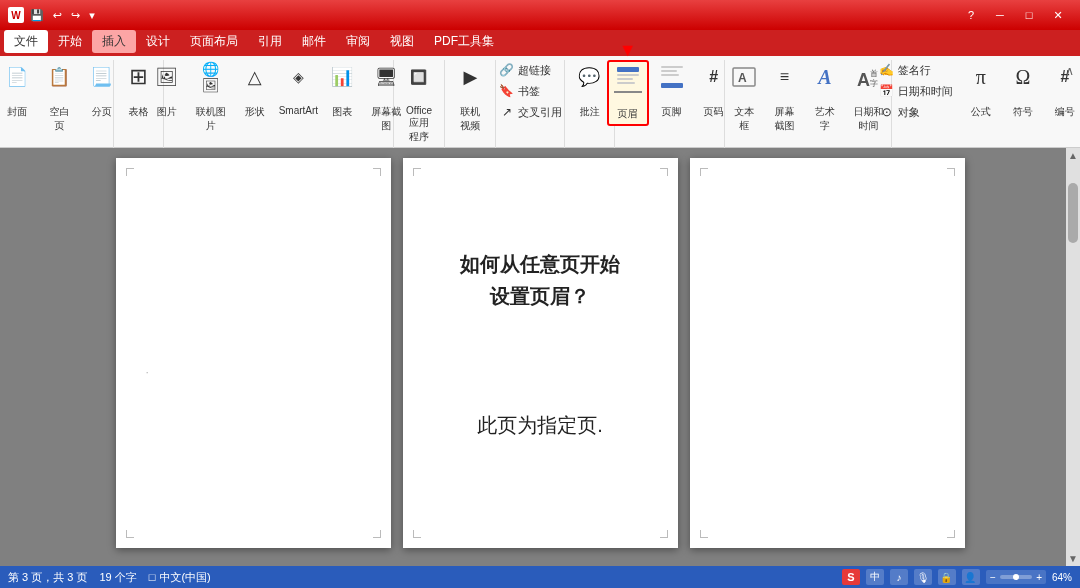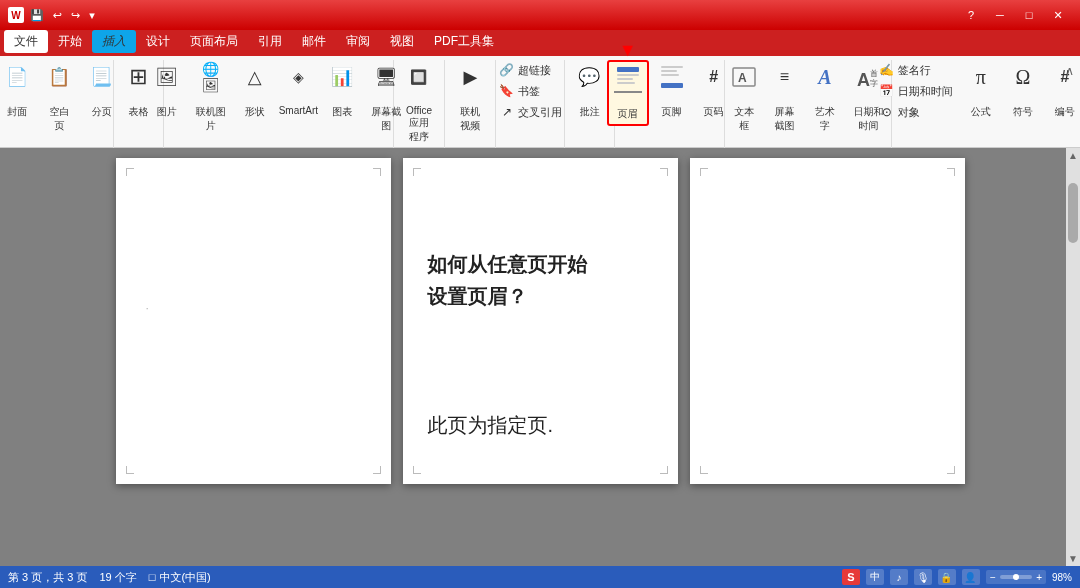--- a/index.html
+++ b/index.html
@@ -237,7 +237,7 @@
 <div class="menu-bar">
   <div class="menu-item active">文件</div>
   <div class="menu-item">开始</div>
-  <div class="menu-item" style="background:#0ea5e9;color:#333;font-style:italic;">插入</div>
+  <div class="menu-item" style="background:#fca5a5;color:#333;">插入</div>
   <div class="menu-item">设计</div>
   <div class="menu-item">页面布局</div>
   <div class="menu-item">引用</div>

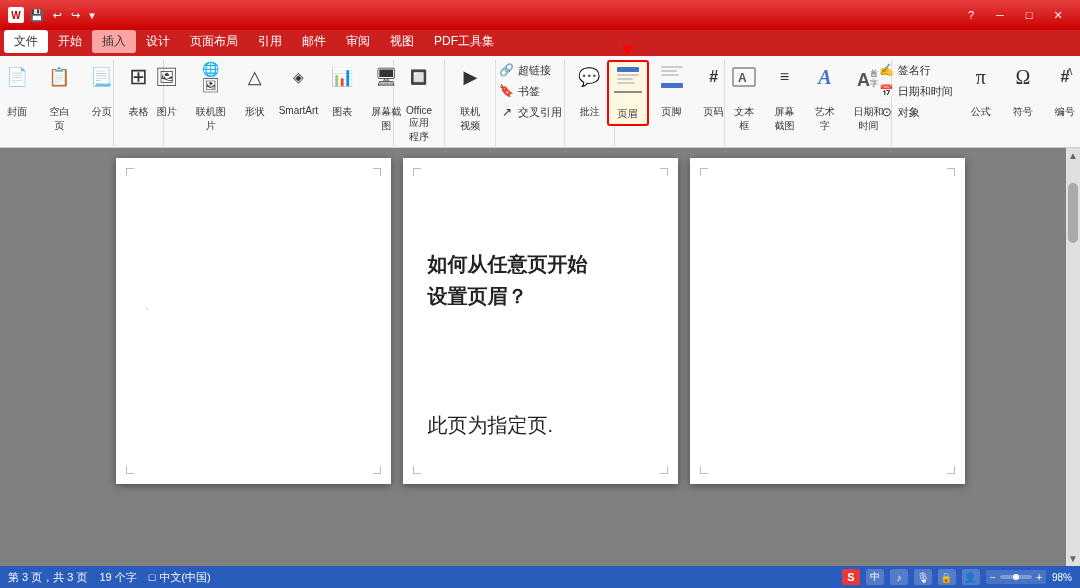--- a/index.html
+++ b/index.html
@@ -140,11 +140,12 @@
     }
     .page {
       width: 275px;
-      height: 326px;
+      height: 390px;
       background: white;
       box-shadow: 0 2px 8px rgba(0,0,0,0.4);
       position: relative;
       padding: 30px 25px;
+      text-align: center;
     }
     .page-content {
       height: 100%;

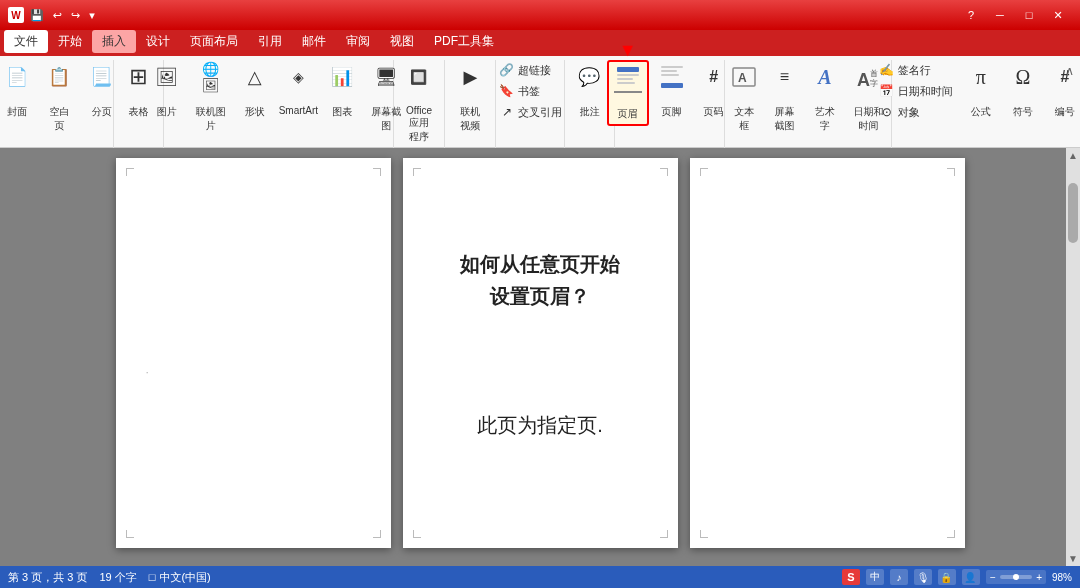--- a/index.html
+++ b/index.html
@@ -528,7 +528,7 @@
       </div>
       <span>+</span>
     </div>
-    <span style="font-size:10px;">98%</span>
+    <span style="font-size:10px;">64%</span>
   </div>
 </div>
 

